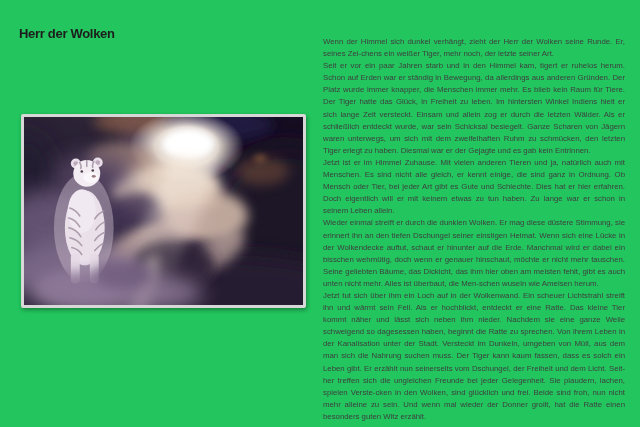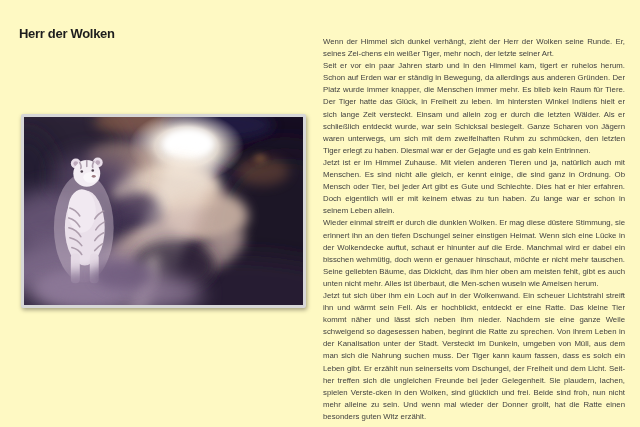--- a/index.html
+++ b/index.html
@@ -4,7 +4,7 @@
 <style>
   html,body { margin:0; padding:0; background:#ffffff; }
   .page {
-    position:relative; width:640px; height:427px; background:#fef9c3;
+    position:relative; width:640px; height:427px; background:#22c55e;
     font-family:"Liberation Sans","DejaVu Sans",sans-serif; overflow:hidden;
   }
   .title {

